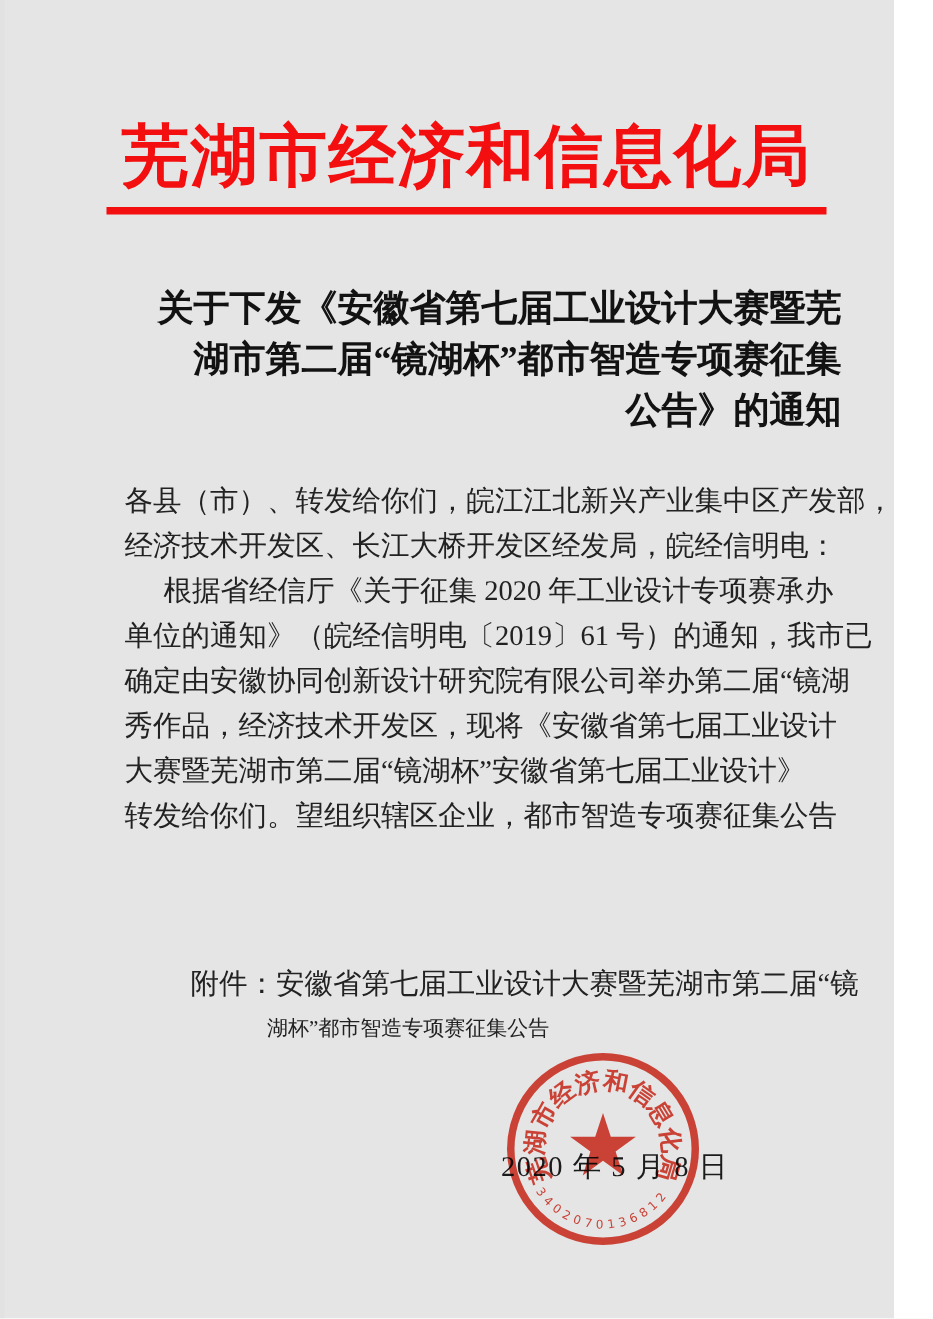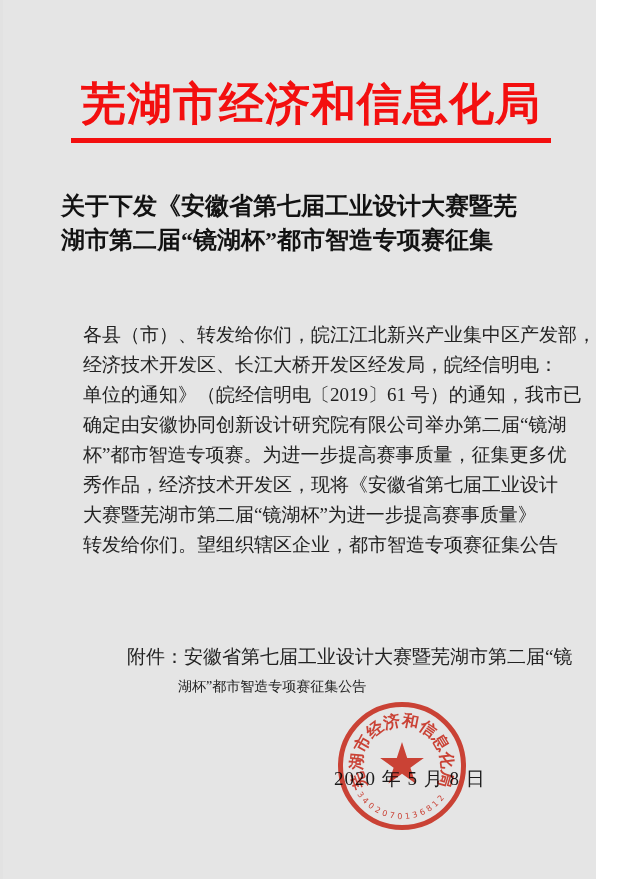--- a/index.html
+++ b/index.html
@@ -29,7 +29,7 @@
   }
   .doc-title {
     position:absolute; left:61px; top:189px; width:500px;
-    text-align:left;
+    text-align:right;
     font-size:24px; line-height:34px; font-weight:bold;
     color:#121212;
   }

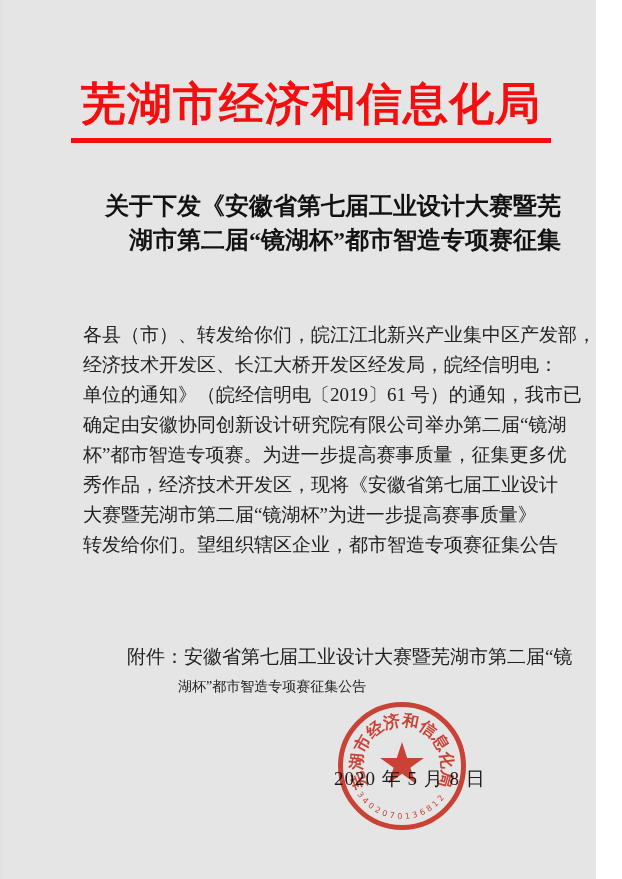--- a/index.html
+++ b/index.html
@@ -74,6 +74,7 @@
   <div class="doc-title">
     <div class="title-line">关于下发《安徽省第七届工业设计大赛暨芜</div>
     <div class="title-line">湖市第二届“镜湖杯”都市智造专项赛征集</div>
+    <div class="title-line">公告》的通知</div>
   </div>
 
   <div class="body-block">

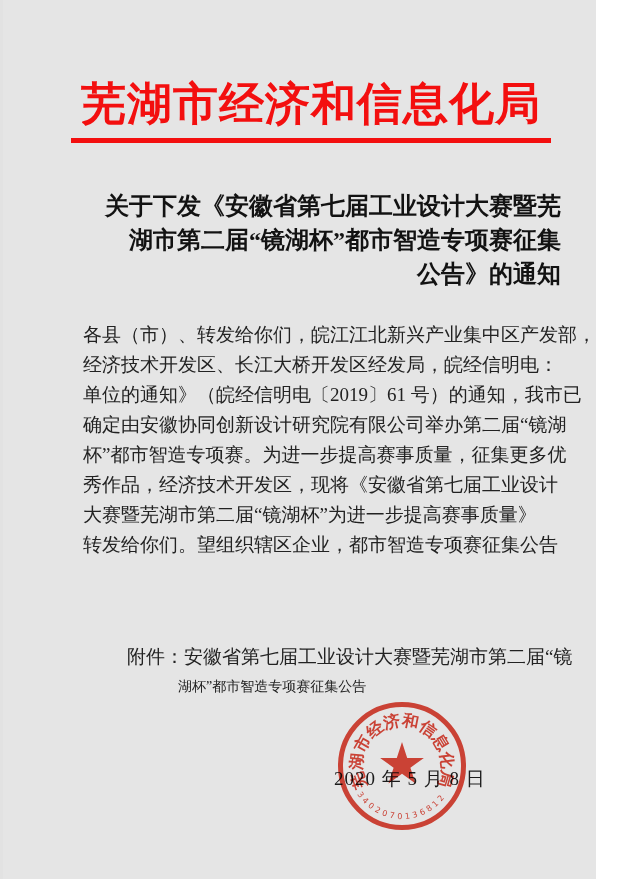--- a/index.html
+++ b/index.html
@@ -80,6 +80,7 @@
   <div class="body-block">
     <div class="body-line">各县（市）、转发给你们，皖江江北新兴产业集中区产发部，</div>
     <div class="body-line">经济技术开发区、长江大桥开发区经发局，皖经信明电：</div>
+    <div class="body-line indent">根据省经信厅《关于征集 2020 年工业设计专项赛承办</div>
     <div class="body-line">单位的通知》（皖经信明电〔2019〕61 号）的通知，我市已</div>
     <div class="body-line">确定由安徽协同创新设计研究院有限公司举办第二届“镜湖</div>
     <div class="body-line">杯”都市智造专项赛。为进一步提高赛事质量，征集更多优</div>

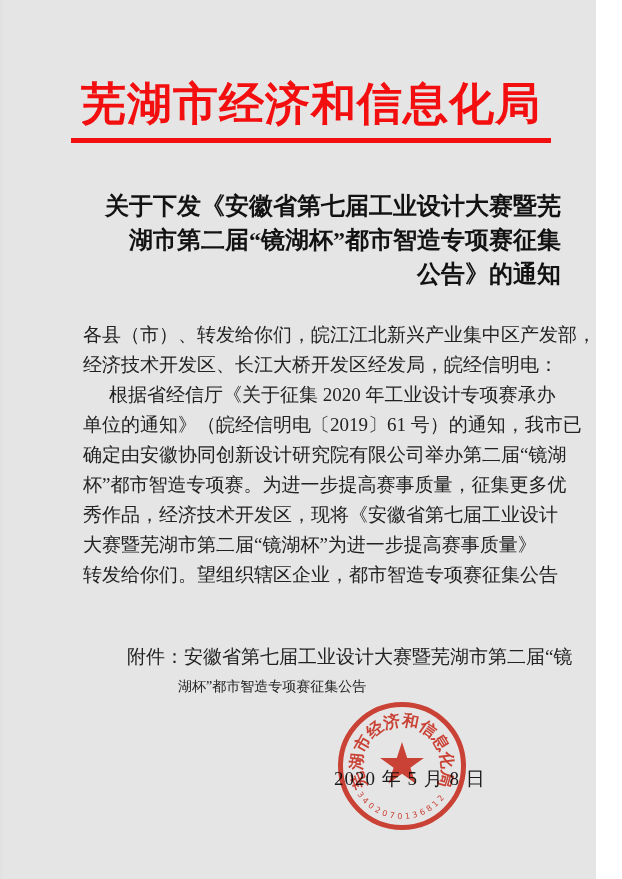--- a/index.html
+++ b/index.html
@@ -83,7 +83,6 @@
     <div class="body-line indent">根据省经信厅《关于征集 2020 年工业设计专项赛承办</div>
     <div class="body-line">单位的通知》（皖经信明电〔2019〕61 号）的通知，我市已</div>
     <div class="body-line">确定由安徽协同创新设计研究院有限公司举办第二届“镜湖</div>
-    <div class="body-line">杯”都市智造专项赛。为进一步提高赛事质量，征集更多优</div>
     <div class="body-line">秀作品，经济技术开发区，现将《安徽省第七届工业设计</div>
     <div class="body-line">大赛暨芜湖市第二届“镜湖杯”为进一步提高赛事质量》</div>
     <div class="body-line">转发给你们。望组织辖区企业，都市智造专项赛征集公告</div>

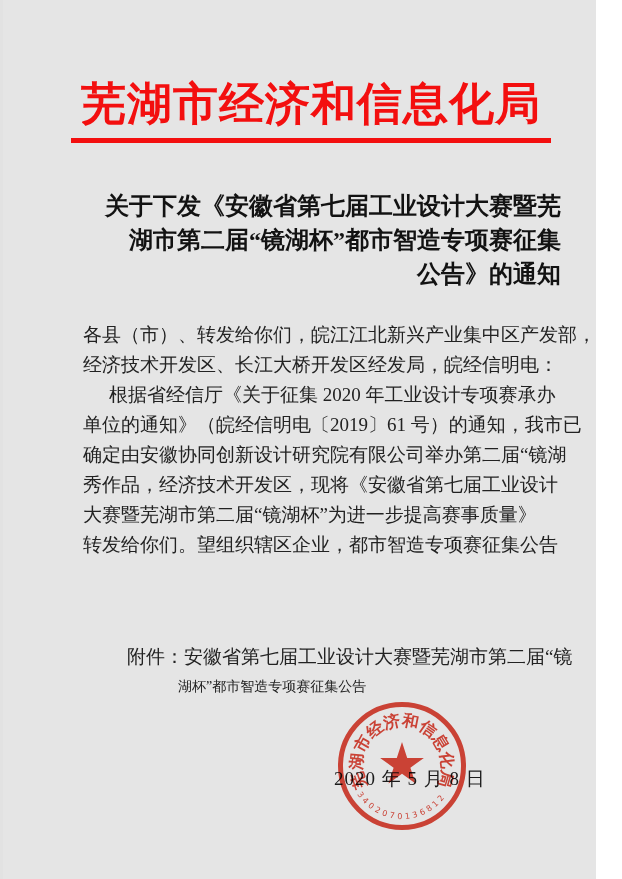--- a/index.html
+++ b/index.html
@@ -84,7 +84,7 @@
     <div class="body-line">单位的通知》（皖经信明电〔2019〕61 号）的通知，我市已</div>
     <div class="body-line">确定由安徽协同创新设计研究院有限公司举办第二届“镜湖</div>
     <div class="body-line">秀作品，经济技术开发区，现将《安徽省第七届工业设计</div>
-    <div class="body-line">大赛暨芜湖市第二届“镜湖杯”为进一步提高赛事质量》</div>
+    <div class="body-line">大赛暨芜湖市第二届“镜湖杯”安徽省第七届工业设计》</div>
     <div class="body-line">转发给你们。望组织辖区企业，都市智造专项赛征集公告</div>
   </div>
 

